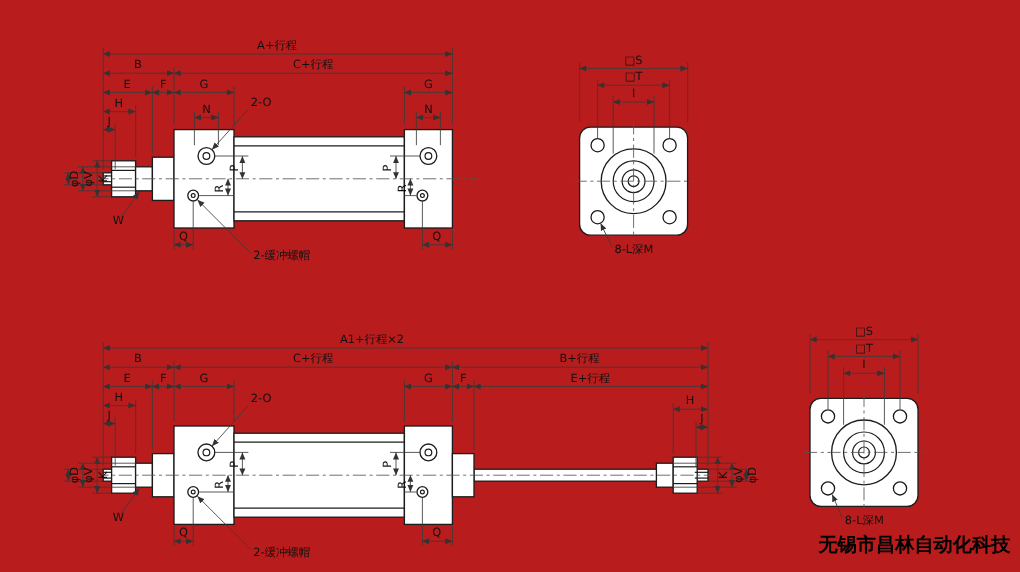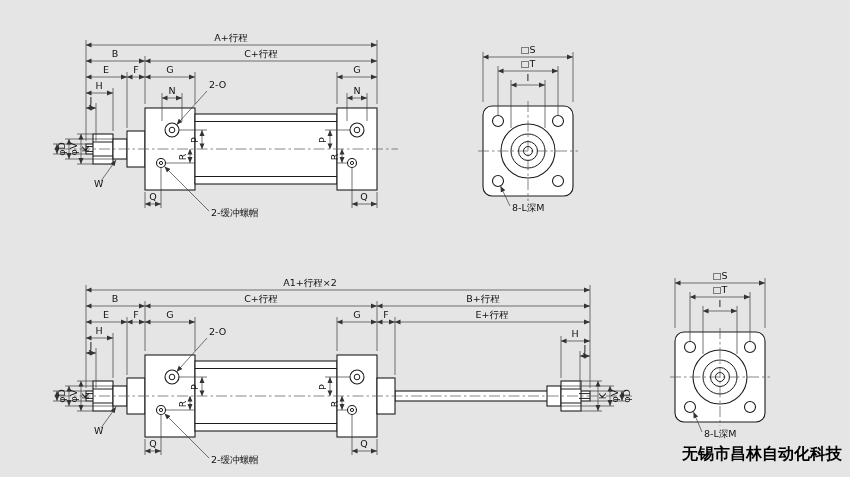--- a/index.html
+++ b/index.html
@@ -3,7 +3,7 @@
 <meta charset="utf-8">
 <style>
   html,body{margin:0;padding:0;background:#ffffff;}
-  .canvas{position:relative;width:850px;height:477px;background:#e5e5e5;overflow:hidden;}
+  .canvas{position:relative;width:850px;height:477px;background:#b91c1c;overflow:hidden;}
   svg{display:block;}
   .shape{fill:#ffffff;stroke:#1c1c1c;stroke-width:1.1;}
   .sline{stroke:#1c1c1c;stroke-width:1;fill:none;}

